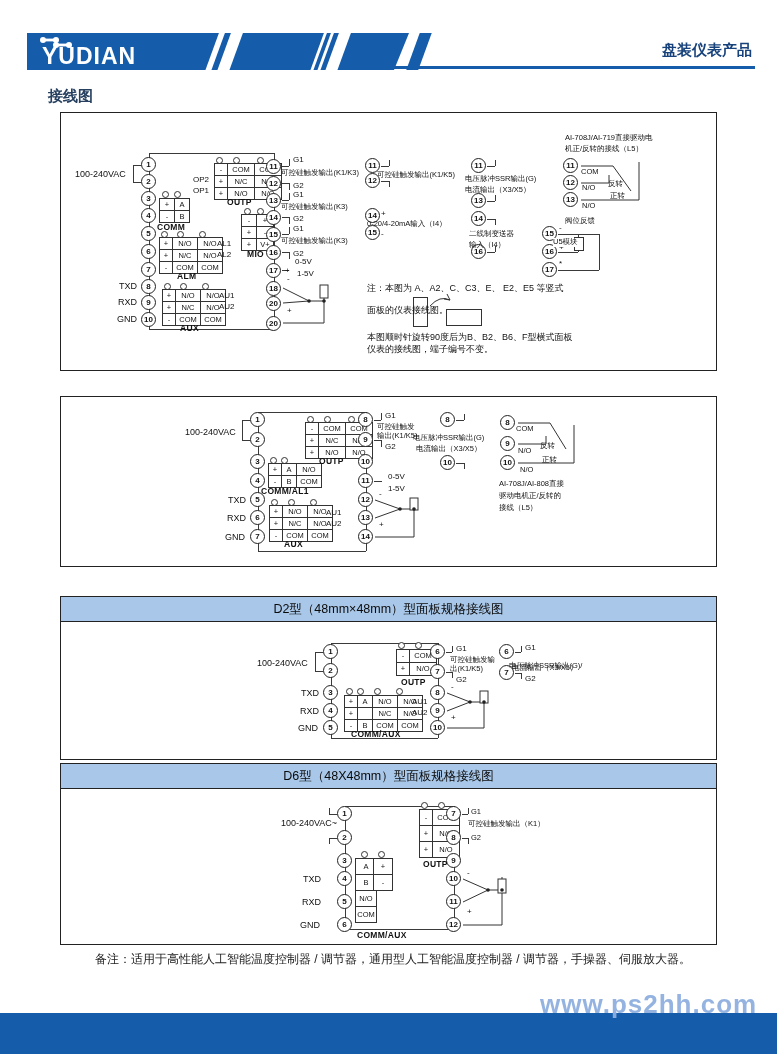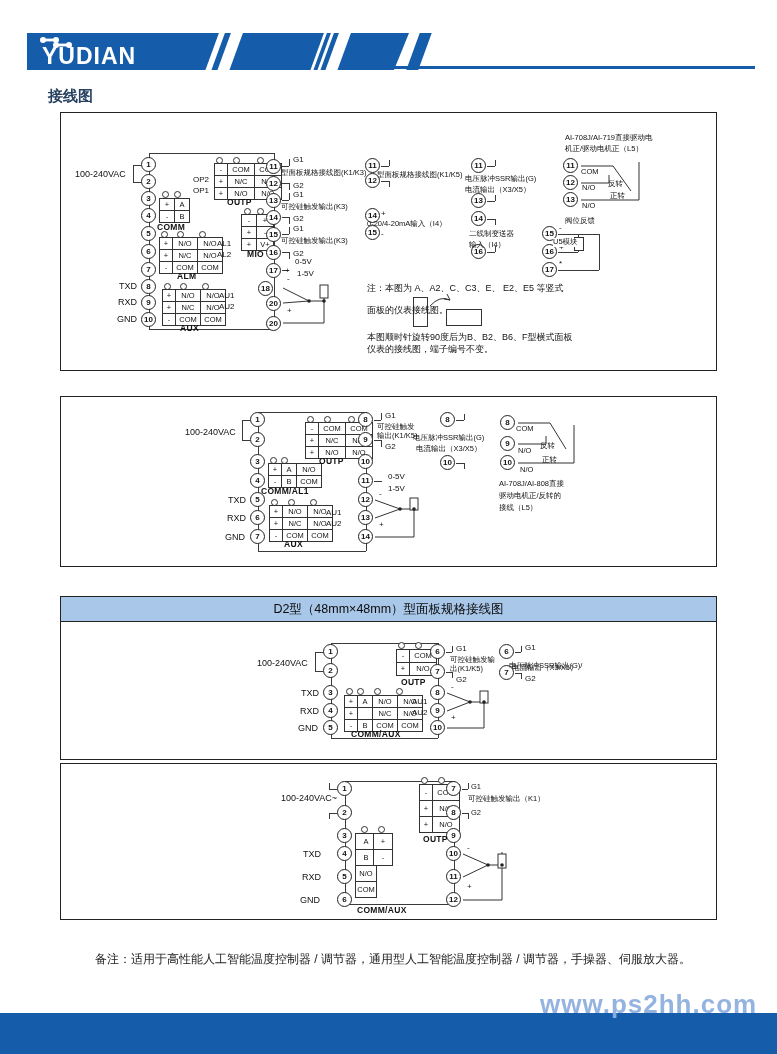--- a/index.html
+++ b/index.html
@@ -70,6 +70,7 @@
     <i class="stripe" style="left:305px;width:12px"></i>
   </div>
   <i class="tail"></i>
+  <div class="prod">盘装仪表产品</div>
   <div class="heading">接线图</div>
 
   <section class="sec" style="top:112px">

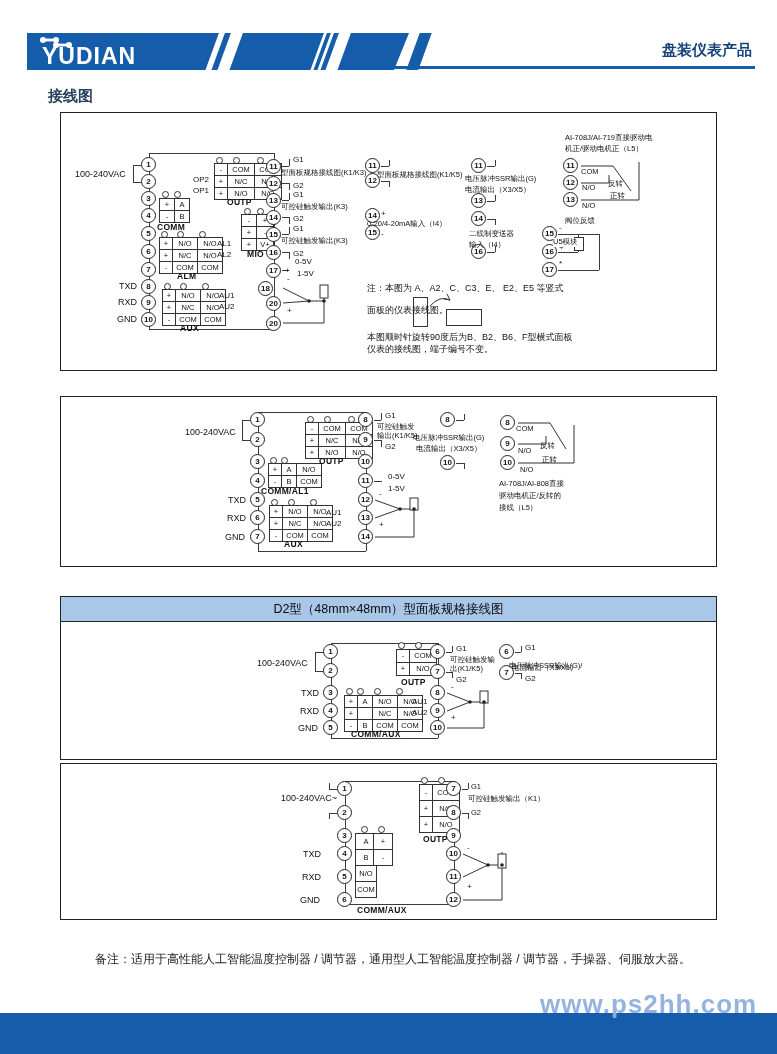--- a/index.html
+++ b/index.html
@@ -291,7 +291,7 @@
         <i class="v" style="left:434px;top:133px;height:6px"></i>
 
       <span class="l l7" style="left:504px;top:21px">AI-708J/AI-719直接驱动电</span>
-      <span class="l l7" style="left:504px;top:32px">机正/驱动电机正（L5）</span>
+      <span class="l l7" style="left:504px;top:32px">机正/反转的接线（L5）</span>
       <i class="t" style="left:502px;top:45px">11</i>
       <i class="t" style="left:502px;top:62px">12</i>
       <i class="t" style="left:502px;top:79px">13</i>

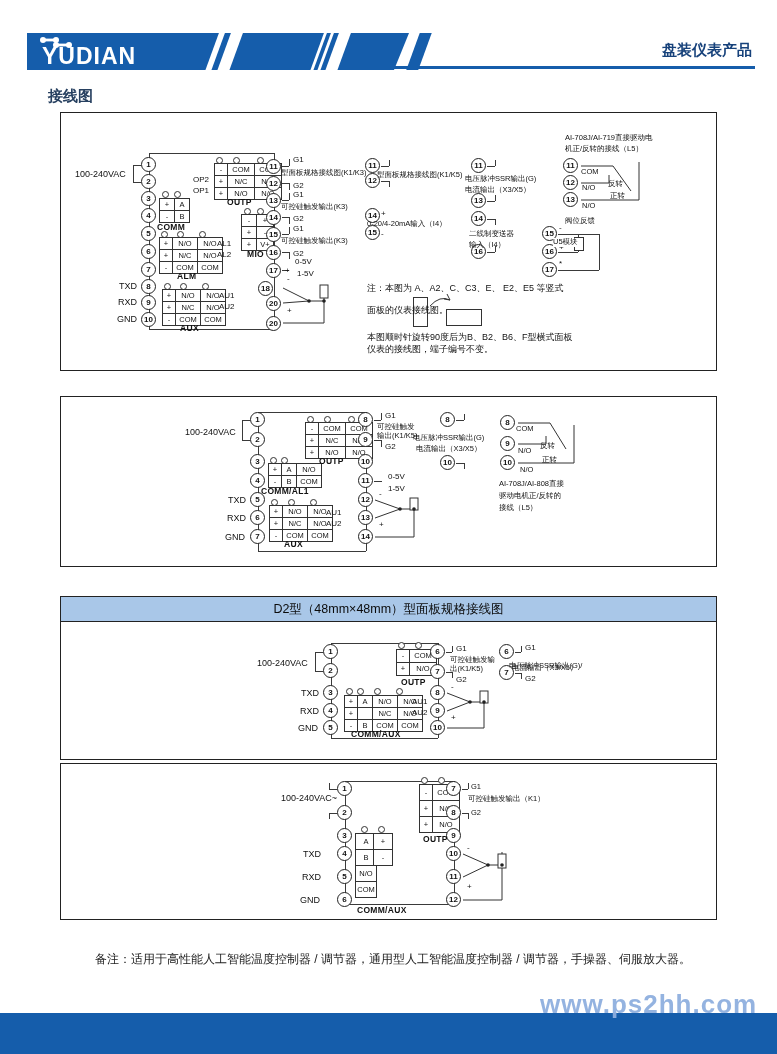--- a/index.html
+++ b/index.html
@@ -239,7 +239,7 @@
         <i class="v" style="left:228px;top:139px;height:7px"></i>
       <i class="h" style="left:221px;top:157px;width:7px"></i>
       <span class="l l8" style="left:232px;top:42px">G1</span>
-      <span class="l l7" style="left:220px;top:56px">型面板规格接线图(K1/K3)</span>
+      <span class="l l7" style="left:220px;top:56px">可控硅触发输出(K1/K3)</span>
       <span class="l l8" style="left:232px;top:68px">G2</span>
       <span class="l l8" style="left:232px;top:77px">G1</span>
       <span class="l l7" style="left:220px;top:90px">可控硅触发输出(K3)</span>

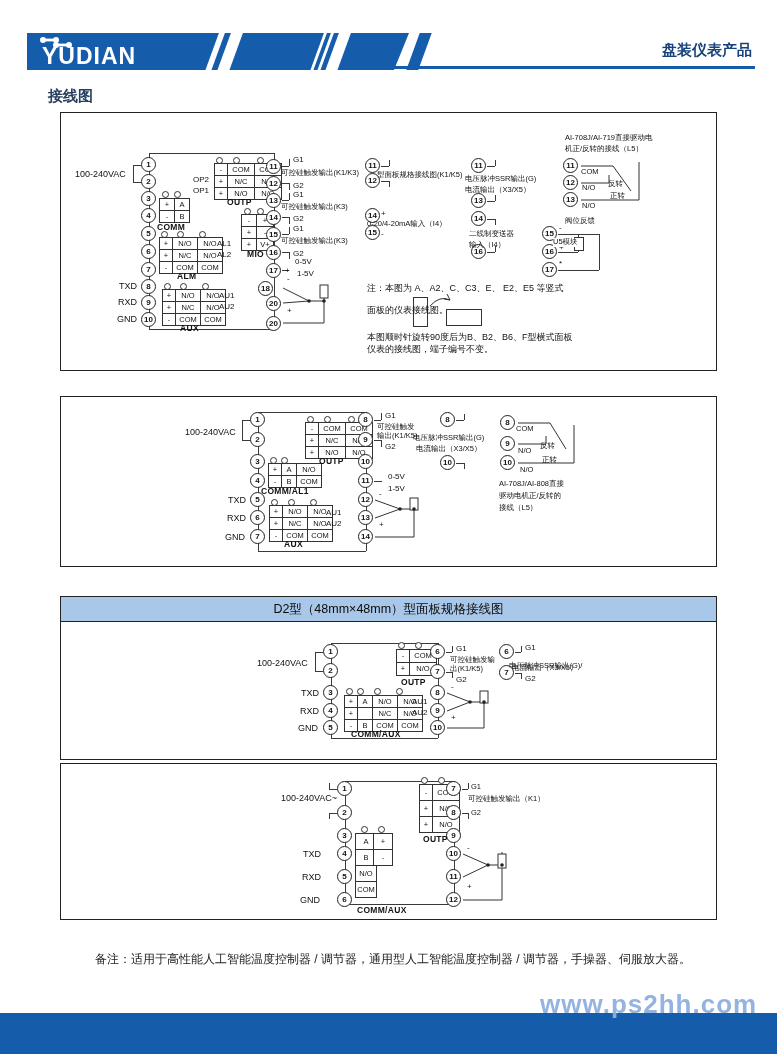--- a/index.html
+++ b/index.html
@@ -263,7 +263,7 @@
       <i class="t" style="left:304px;top:45px">11</i>
       <i class="h" style="left:320px;top:53px;width:8px"></i>
         <i class="v" style="left:328px;top:47px;height:6px"></i>
-      <span class="l l7" style="left:316px;top:58px">型面板规格接线图(K1/K5)</span>
+      <span class="l l7" style="left:316px;top:58px">可控硅触发输出(K1/K5)</span>
       <i class="t" style="left:304px;top:60px">12</i>
       <i class="h" style="left:320px;top:68px;width:8px"></i>
         <i class="v" style="left:328px;top:68px;height:6px"></i>

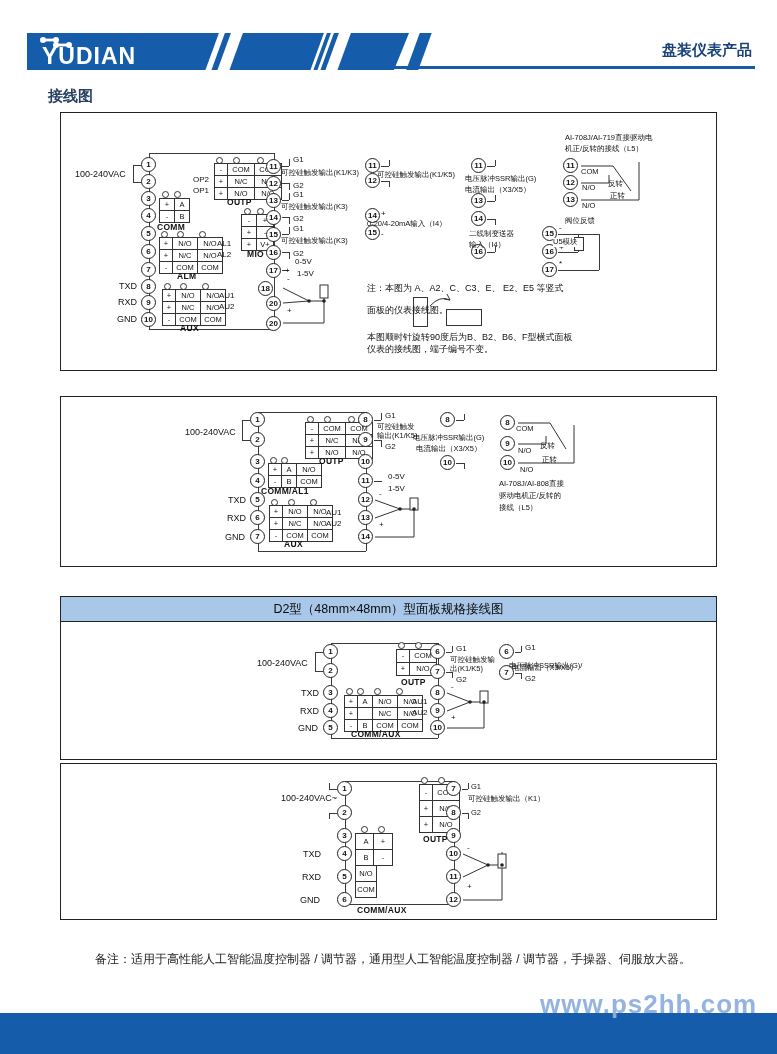--- a/index.html
+++ b/index.html
@@ -99,7 +99,7 @@
       <i class="t" style="left:205px;top:114px">15</i>
       <i class="t" style="left:205px;top:132px">16</i>
       <i class="t" style="left:205px;top:150px">17</i>
-      <i class="t" style="left:197px;top:168px">18</i>
+      <i class="t" style="left:205px;top:168px">18</i>
       <i class="t" style="left:205px;top:183px">20</i>
       <i class="t" style="left:205px;top:203px">20</i>
 

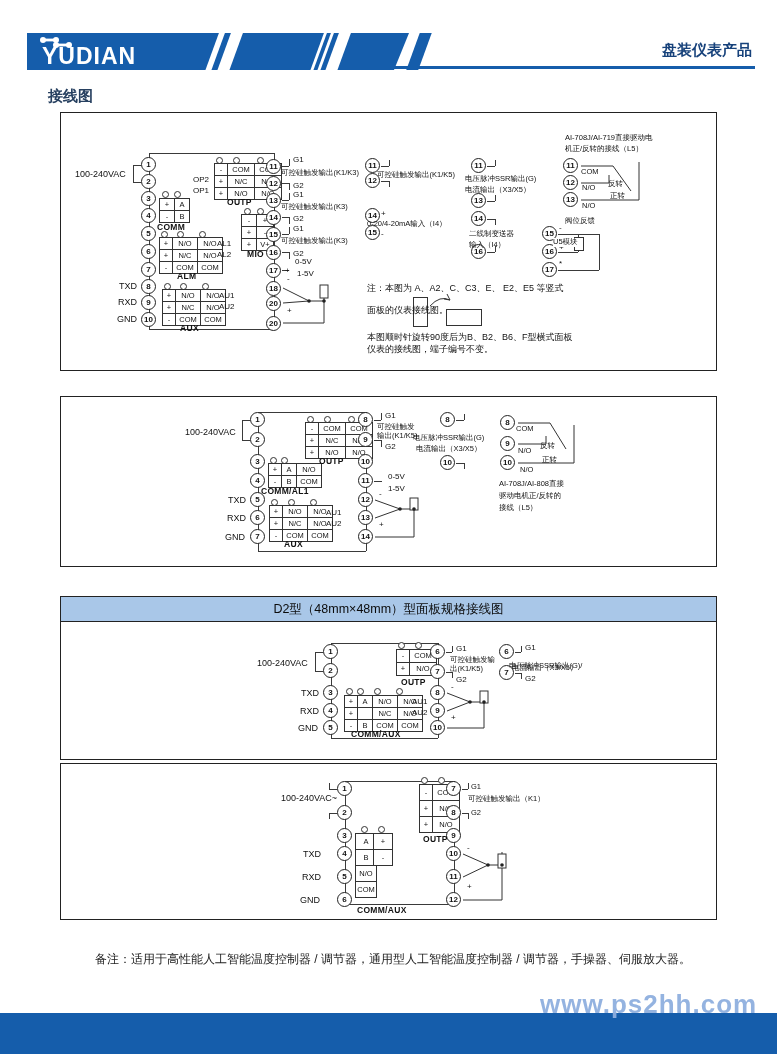--- a/index.html
+++ b/index.html
@@ -576,6 +576,7 @@
   </section>
 
   <section class="sec" style="top:763px">
+    <div class="sec-title">D6型（48X48mm）型面板规格接线图</div>
     <div class="sec-body" style="height:155px">
       <i class="h" style="left:284px;top:17px;width:109px"></i>
       <i class="h" style="left:284px;top:140px;width:109px"></i>

